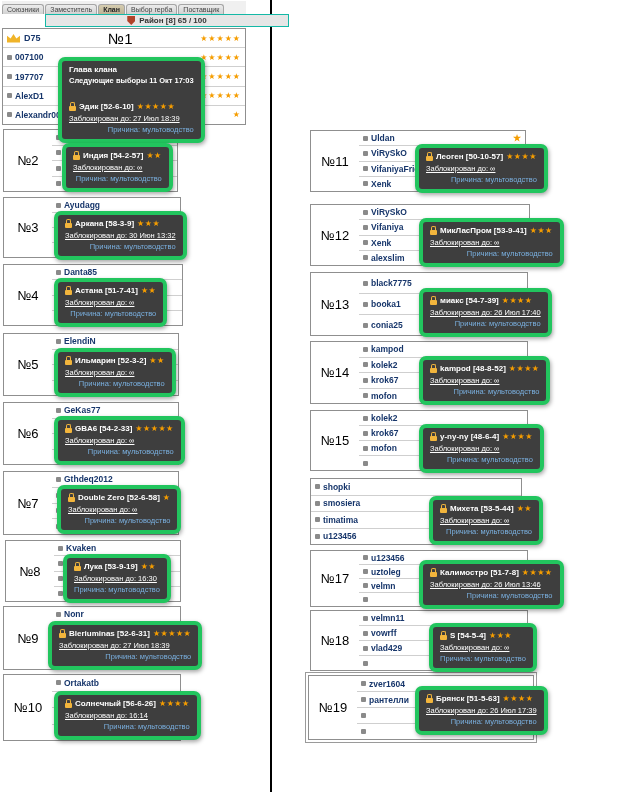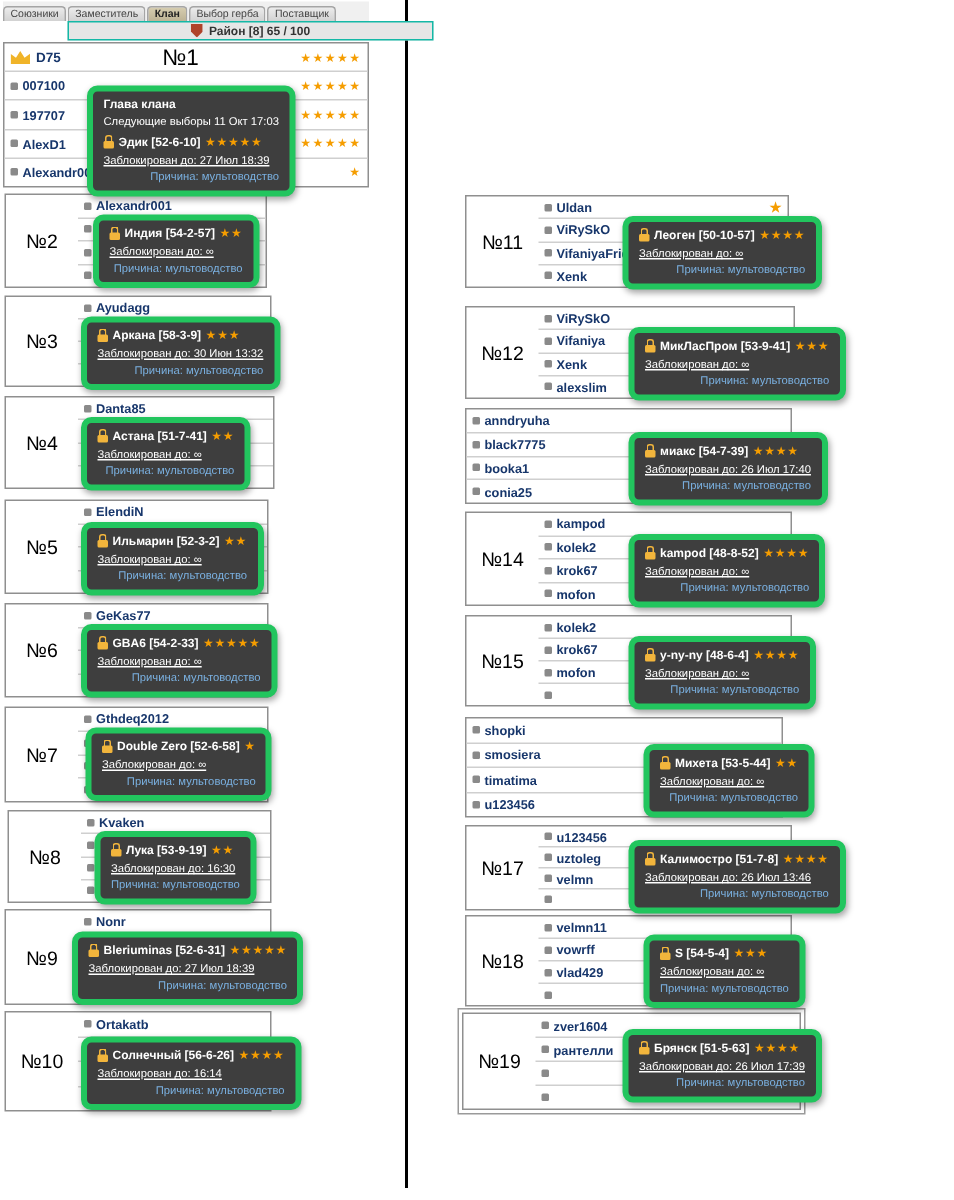--- a/index.html
+++ b/index.html
@@ -58,7 +58,7 @@
   .tb { font-size:7.5px; margin-top:3px;text-decoration:underline; }
   .tr { font-size:7.5px; margin-top:2px; color:var(--reason,#7ab0e0);text-align:right; }
   .tt1 { font-size:8px; font-weight:700; margin-bottom:2px; }
-  .tt2 { font-size:7.5px; margin-bottom:5px; }
+  .tt2 { font-size:7.5px; margin-bottom:17px;font-weight:bold; }
   .lock { position:relative; width:7px; height:5px; flex:0 0 auto; margin-top:3px;
           background:var(--lock,#f2b53c); border-radius:1px; }
   .lock::before { content:""; position:absolute; top:-4px; left:1px; width:3px; height:4px;

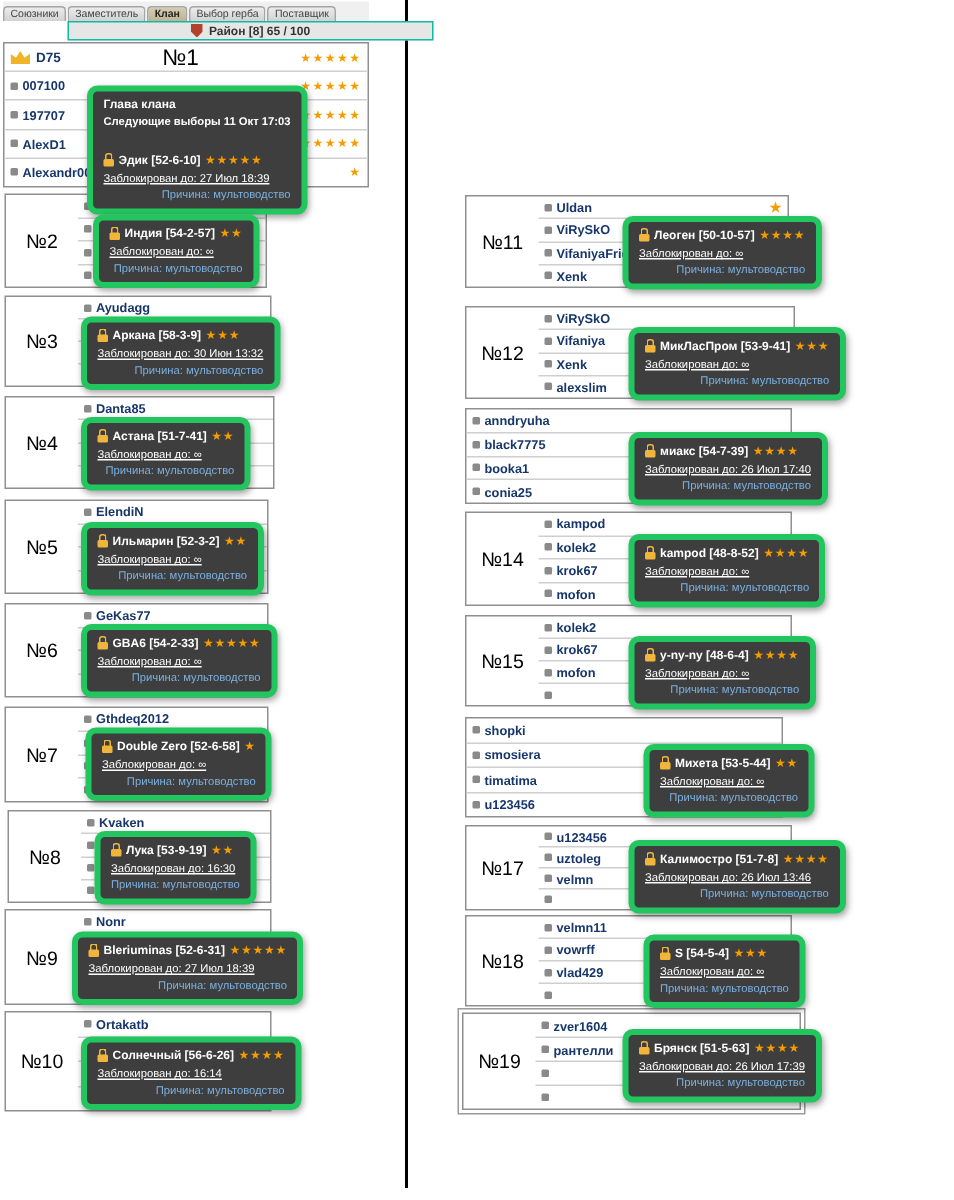--- a/index.html
+++ b/index.html
@@ -472,10 +472,6 @@
   <div class="rows">
     <div class="row">
         <span class="mi"></span>
-        <span>anndryuha</span>
-      </div>
-    <div class="row">
-        <span class="mi"></span>
         <span>black7775</span>
       </div>
     <div class="row">

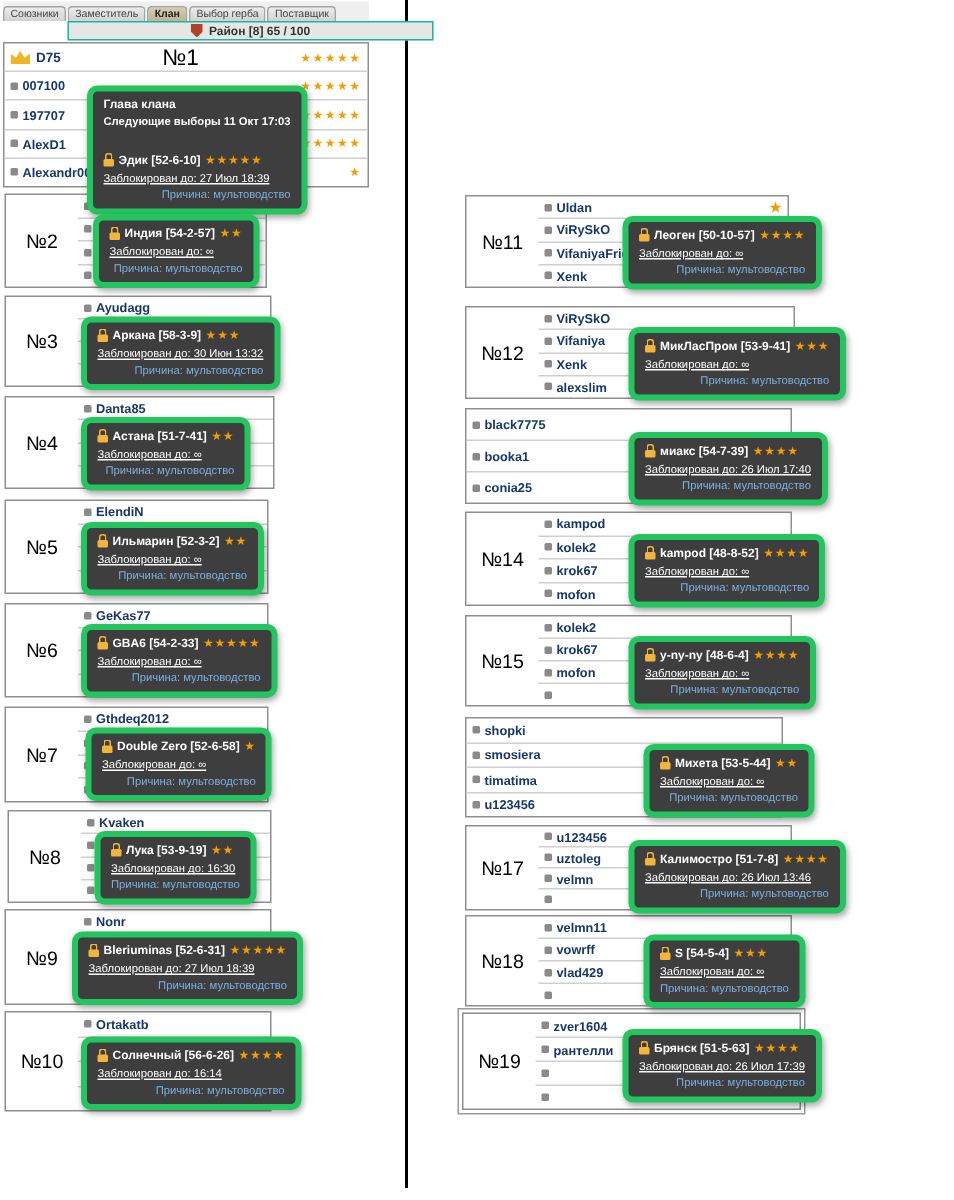--- a/index.html
+++ b/index.html
@@ -469,6 +469,7 @@
 </div>
 
 <div class="block" style="left:310px;top:272px;width:218px;height:64px">
+  <div class="num">№13</div>
   <div class="rows">
     <div class="row">
         <span class="mi"></span>

